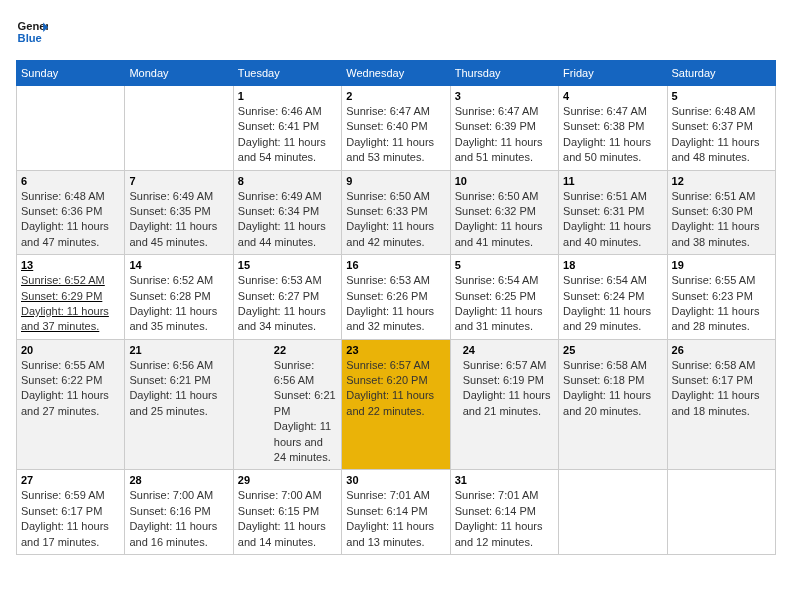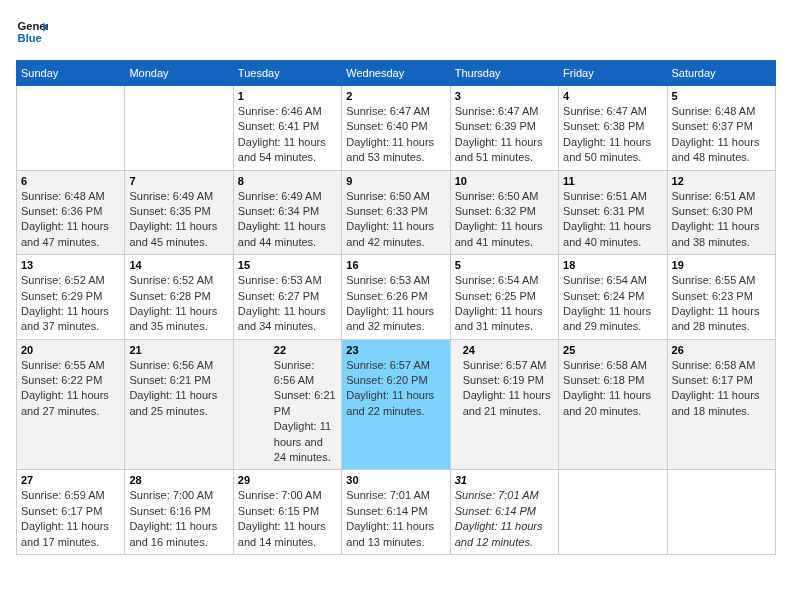--- a/index.html
+++ b/index.html
@@ -188,7 +188,7 @@
         </td>
       </tr>
       <tr>
-        <td style="background-color: rgb(255, 255, 255);">
+        <td style="background-color: rgb(255, 255, 255); text-decoration: underline;">
           <div class="day-num">13</div>
           <div class="day-info" style="white-space: pre-line;">Sunrise: 6:52 AM
 Sunset: 6:29 PM

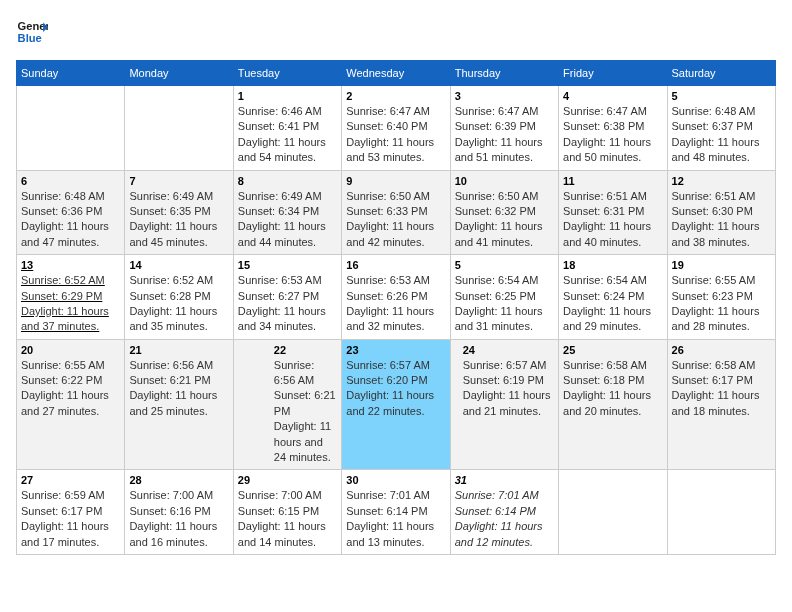--- a/index.html
+++ b/index.html
@@ -250,7 +250,7 @@
 Sunset: 6:21 PM
 Daylight: 11 hours and 24 minutes.</div>
         </td>
-        <td style="background-color: #7dd3fc;">
+        <td style="background-color: #eab308;">
           <div class="day-num">23</div>
           <div class="day-info" style="white-space: pre-line;">Sunrise: 6:57 AM
 Sunset: 6:20 PM

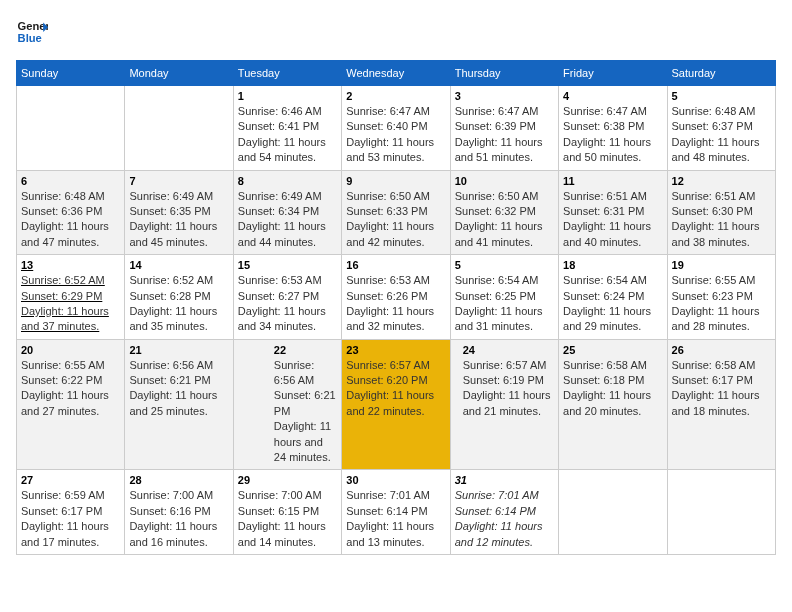--- a/index.html
+++ b/index.html
@@ -300,7 +300,7 @@
 Sunset: 6:14 PM
 Daylight: 11 hours and 13 minutes.</div>
         </td>
-        <td style="background-color: rgb(255, 255, 255); font-style: italic;">
+        <td style="background-color: rgb(255, 255, 255);">
           <div class="day-num">31</div>
           <div class="day-info" style="white-space: pre-line;">Sunrise: 7:01 AM
 Sunset: 6:14 PM

